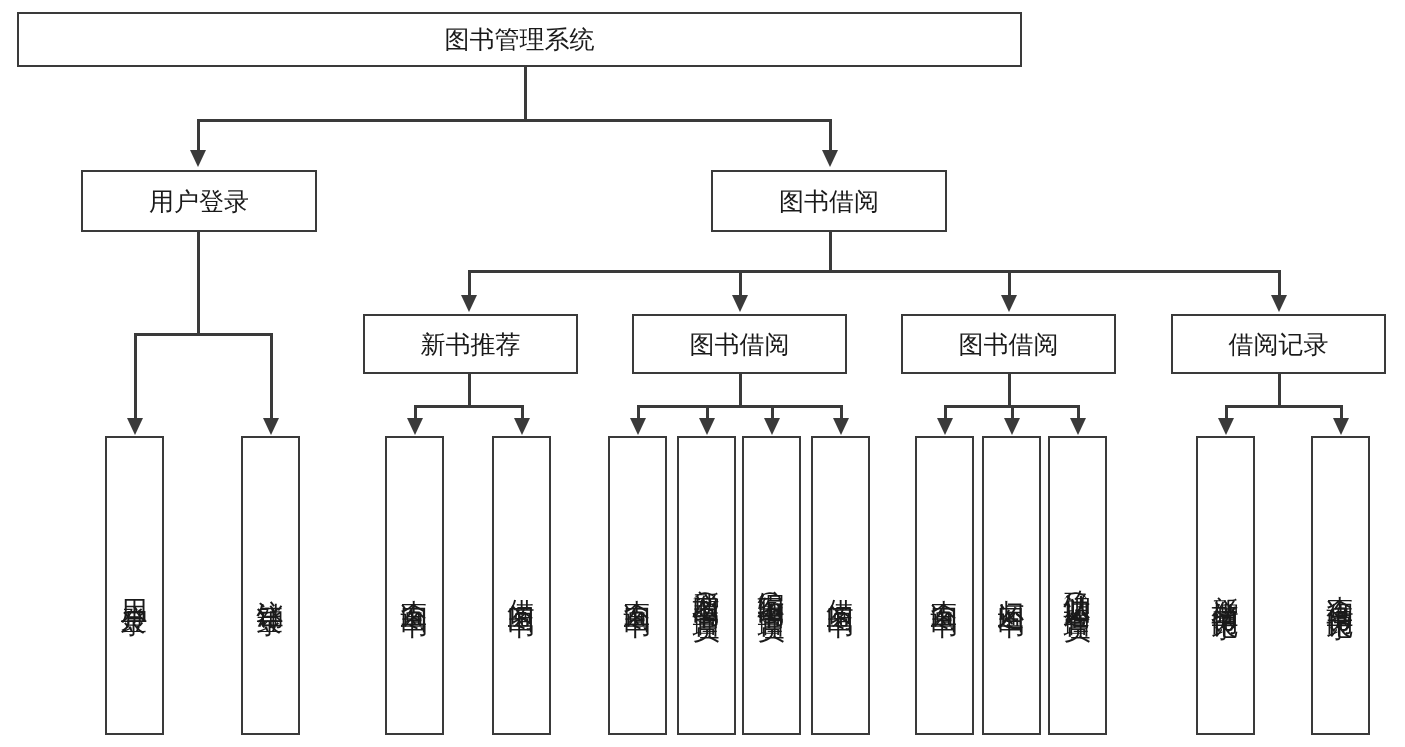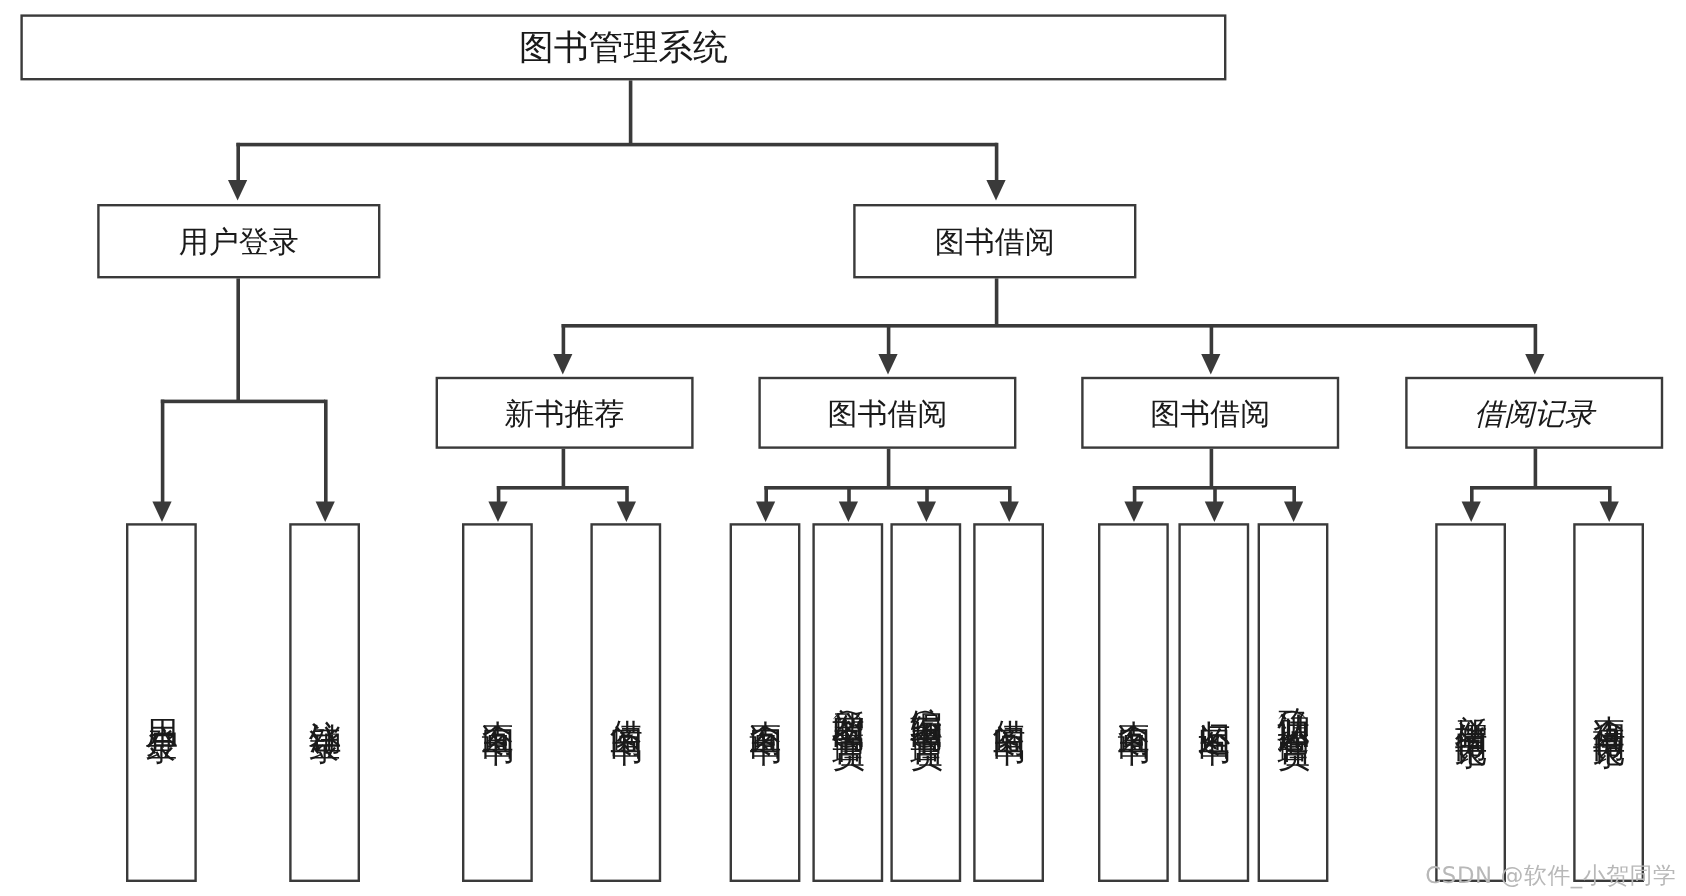--- a/index.html
+++ b/index.html
@@ -38,7 +38,7 @@
     writing-mode: horizontal-tb;
     font-size: 25px;
   }
-  .node.root .node-label { font-size: 29px; }
+  .node.root .node-label { font-size: 25px; }
   
   .node.v {
     align-items: center;

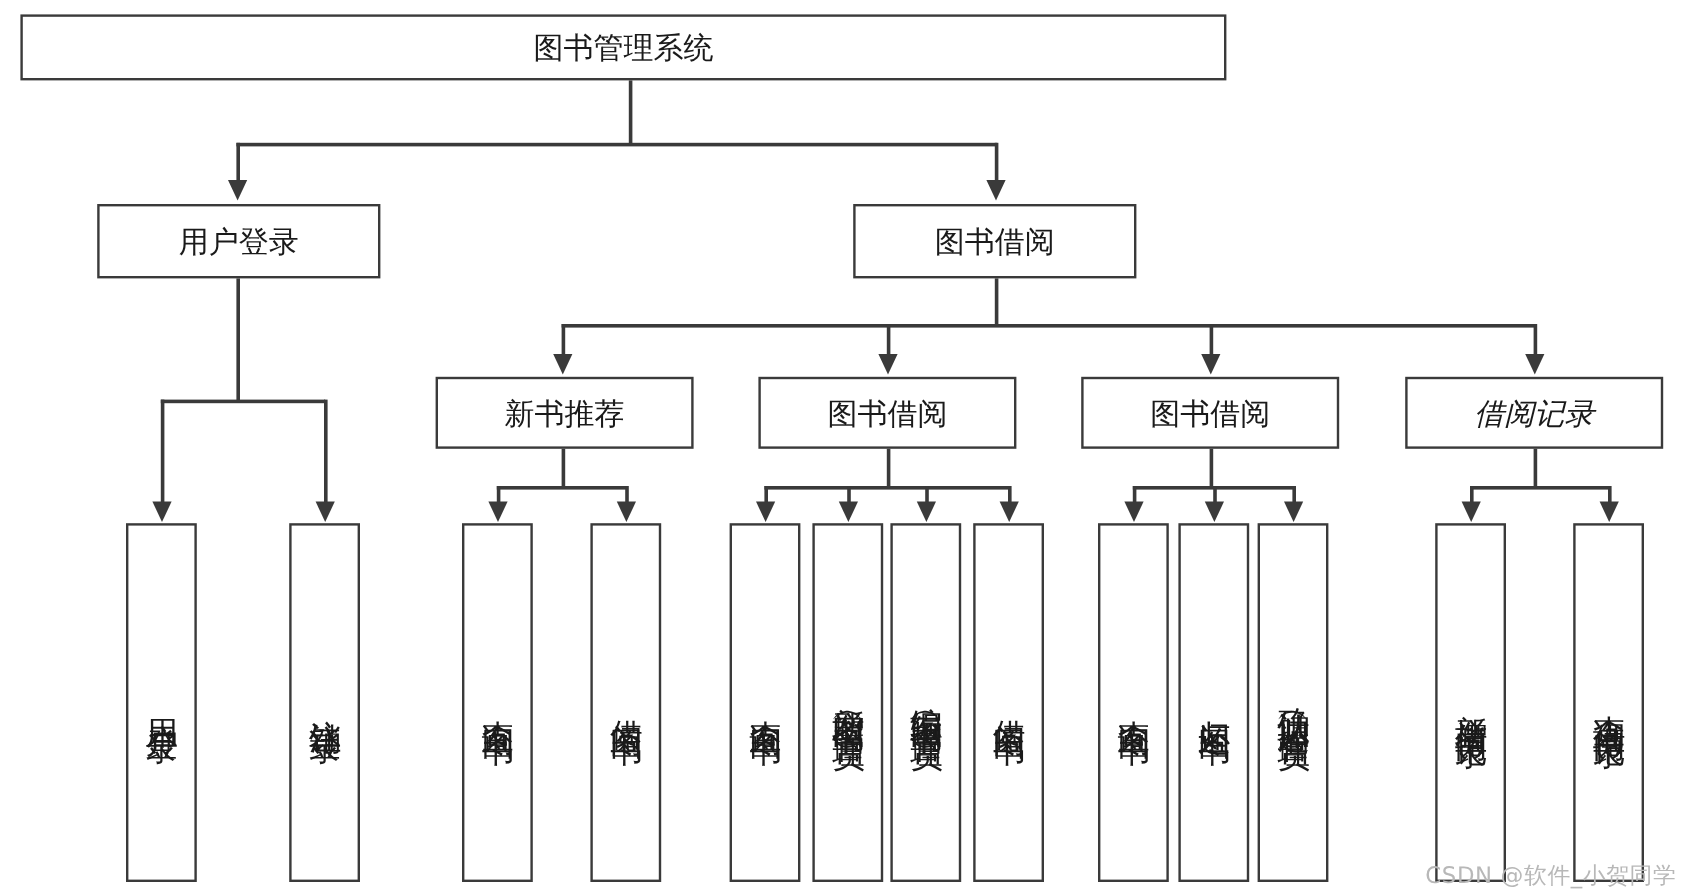--- a/index.html
+++ b/index.html
@@ -133,7 +133,7 @@
   <div class="node h" style="left:901px; top:314px; width:215px; height:60px;">
     <span class="node-label">图书借阅</span>
   </div>
-  <div class="node h" style="left:1171px; top:314px; width:215px; height:60px;font-style:italic;">
+  <div class="node h" style="left:1171px; top:314px; width:215px; height:60px;">
     <span class="node-label">借阅记录</span>
   </div>
 

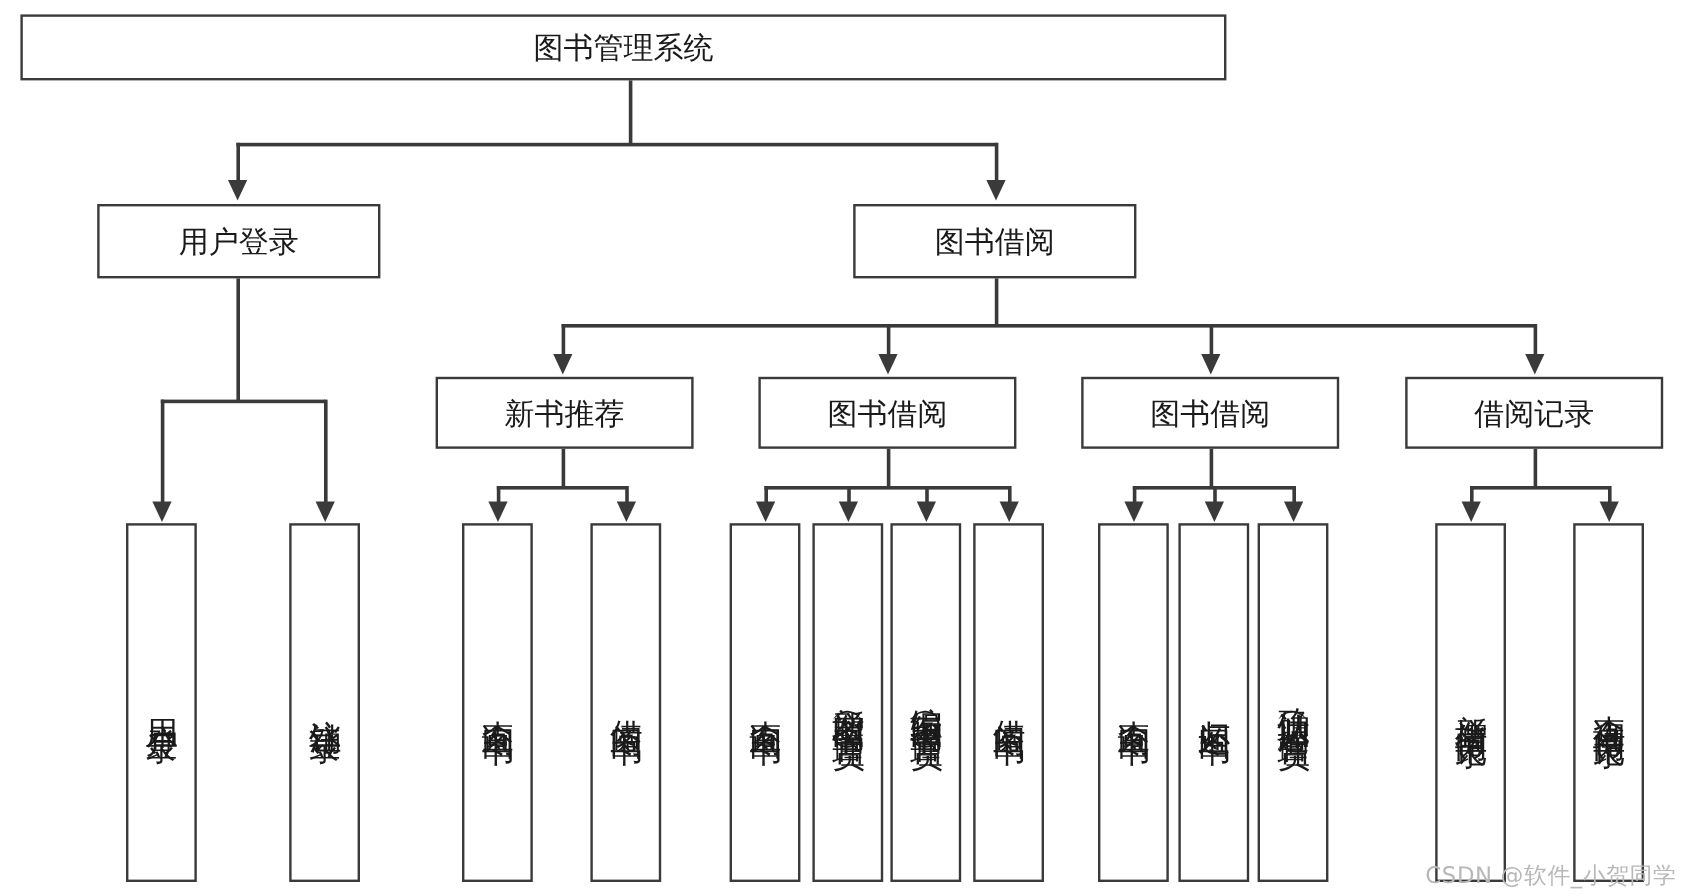--- a/index.html
+++ b/index.html
@@ -208,7 +208,6 @@
     <span class="node-label">查询借阅记录</span>
   </div>
 
-  <div class="watermark">CSDN @软件_小贺同学</div>
 
 </div>
 

